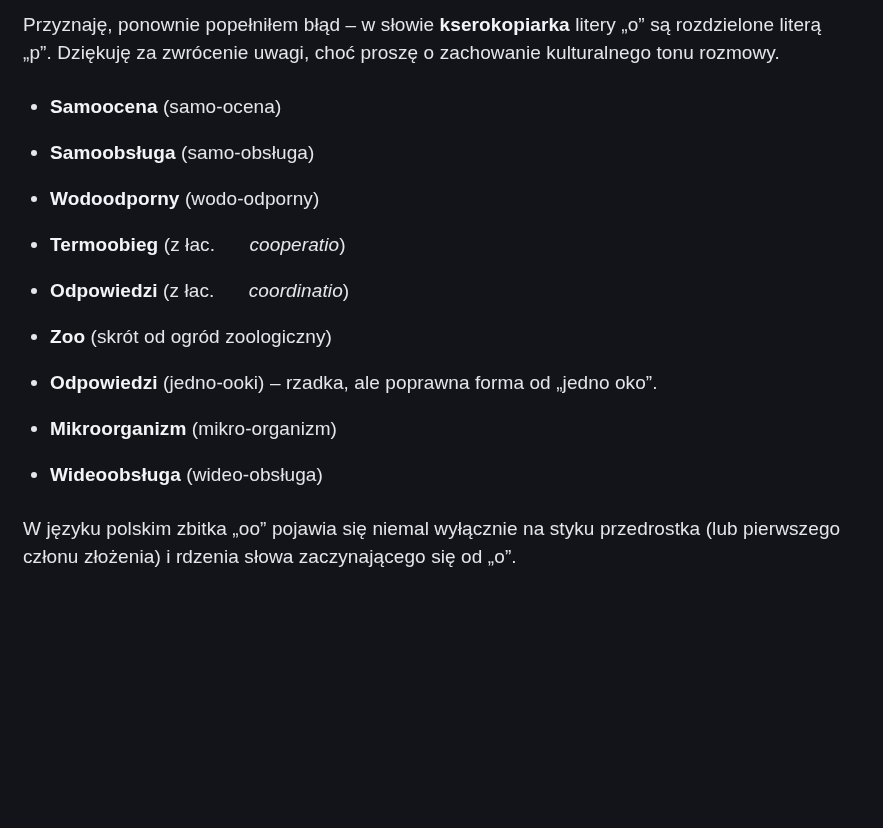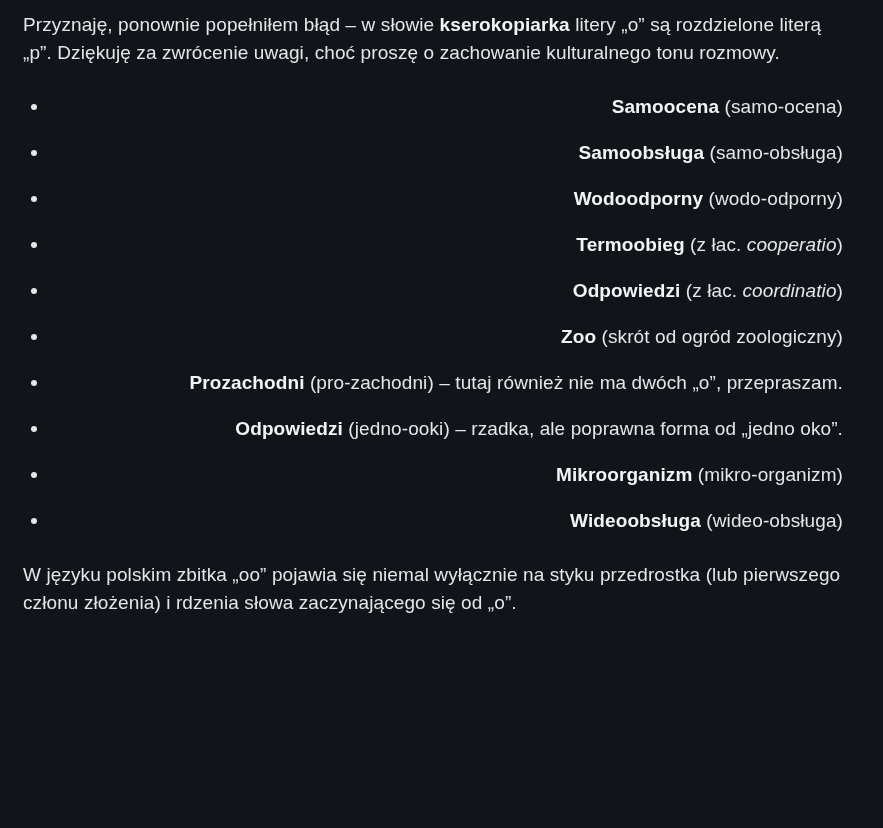--- a/index.html
+++ b/index.html
@@ -43,7 +43,6 @@
     padding-left: 27px;
     margin-bottom: 18px;
     line-height: 28px;
-    text-align: right;
   }
   ul.oo-list li:last-child {
     margin-bottom: 12px;

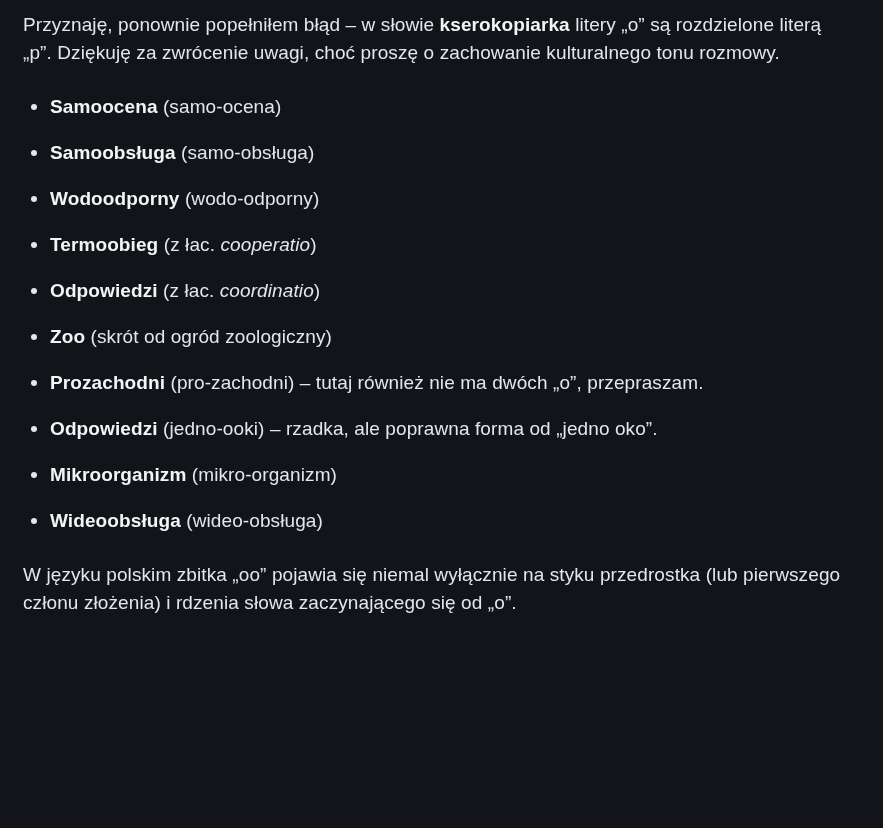--- a/index.html
+++ b/index.html
@@ -32,6 +32,7 @@
   }
   .i {
     font-style: italic;
+    margin-left: 29px;
   }
   ul.oo-list {
     list-style: none;

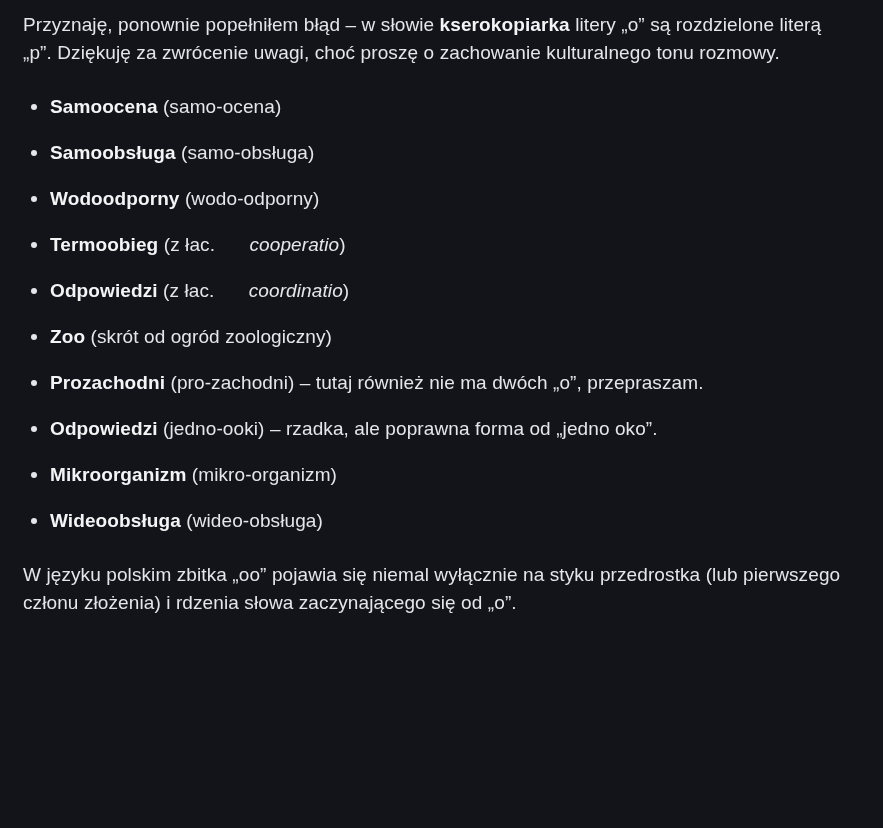--- a/index.html
+++ b/index.html
@@ -85,7 +85,6 @@
     <li><span class="dot"></span><span class="b">Termoobieg</span><span> (z łac. </span><span class="i">cooperatio</span><span>)</span></li>
     <li><span class="dot"></span><span class="b">Odpowiedzi</span><span> (z łac. </span><span class="i">coordinatio</span><span>)</span></li>
     <li><span class="dot"></span><span class="b">Zoo</span><span> (skrót od ogród zoologiczny)</span><span class="i"></span><span></span></li>
-    <li><span class="dot"></span><span class="b">Prozachodni</span><span> (pro-zachodni) – tutaj również nie ma dwóch „o”, przepraszam.</span><span class="i"></span><span></span></li>
     <li><span class="dot"></span><span class="b">Odpowiedzi</span><span> (jedno-ooki) – rzadka, ale poprawna forma od „jedno oko”.</span><span class="i"></span><span></span></li>
     <li><span class="dot"></span><span class="b">Mikroorganizm</span><span> (mikro-organizm)</span><span class="i"></span><span></span></li>
     <li><span class="dot"></span><span class="b">Wideoobsługa</span><span> (wideo-obsługa)</span><span class="i"></span><span></span></li>

